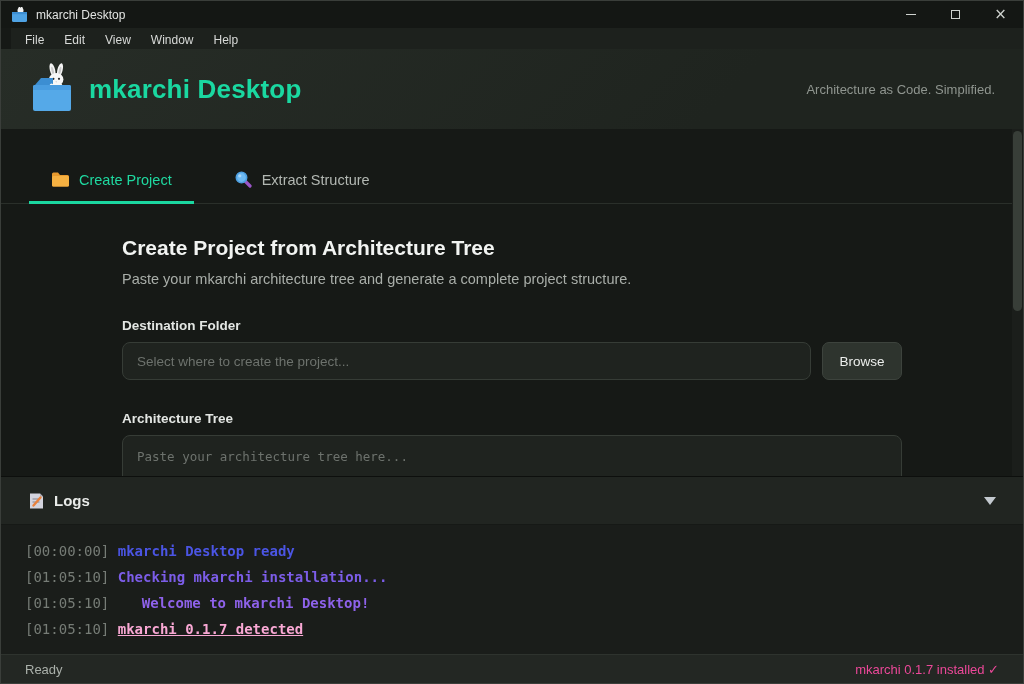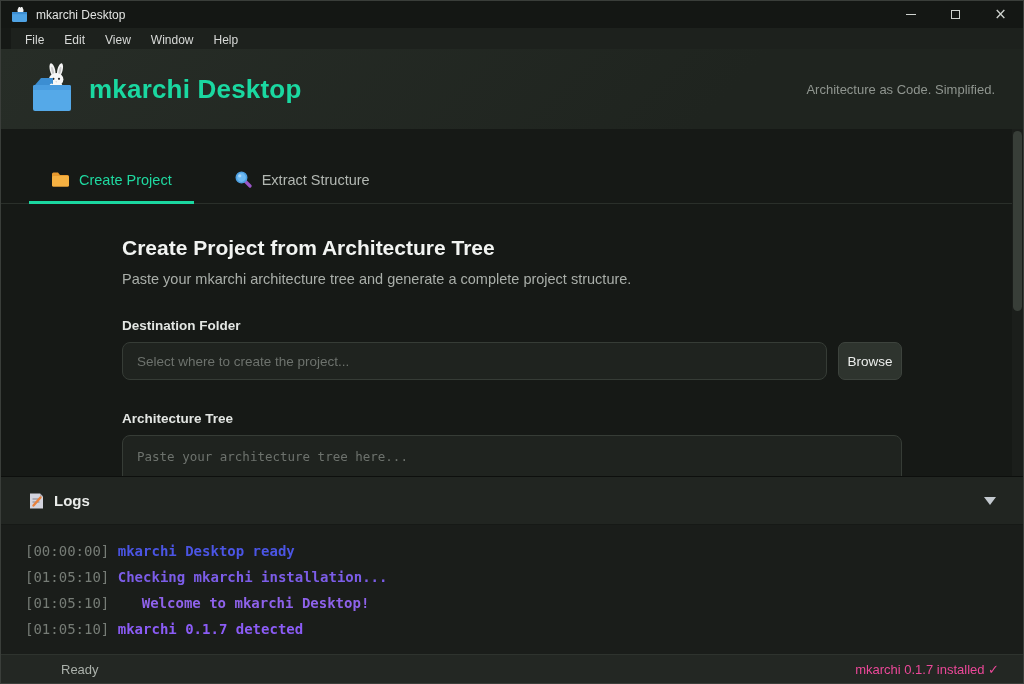--- a/index.html
+++ b/index.html
@@ -87,7 +87,7 @@
   }
   .text-input::placeholder { color: #6d726d; }
   .browse-btn {
-    width: 64px; height: 38px;
+    width: 80px; height: 38px;
     background: #2e342e;
     border: 1px solid #3d433d;
     border-radius: 7px;

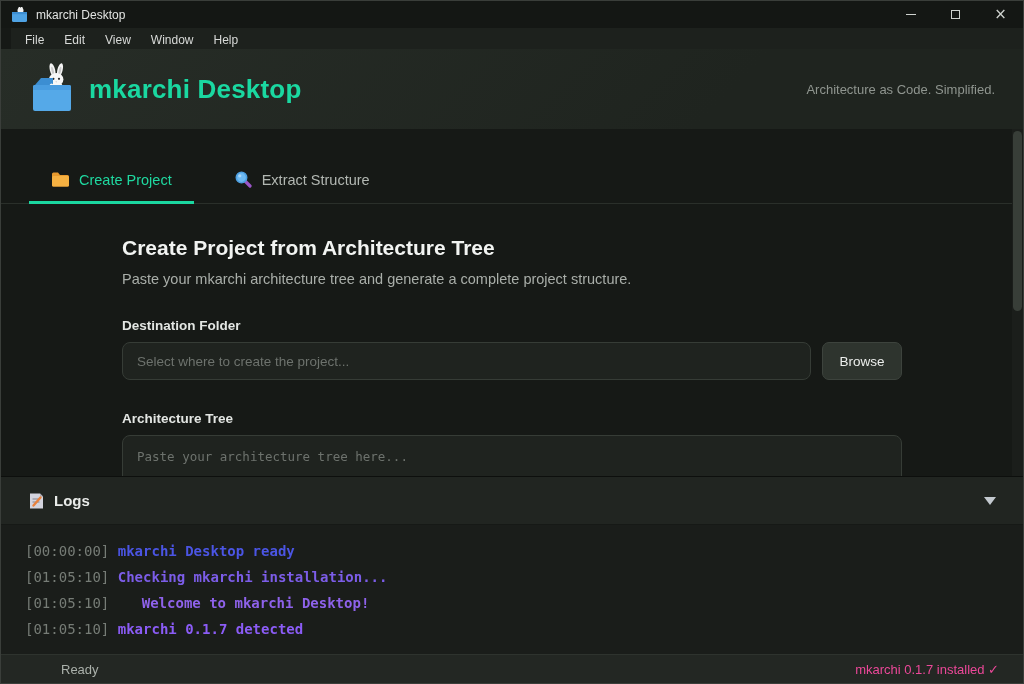--- a/index.html
+++ b/index.html
@@ -271,7 +271,7 @@
     <div class="log-row"><span class="log-time">[00:00:00]</span> <span class="log-msg" style="color: rgb(75, 85, 228);">mkarchi Desktop ready</span></div>
     <div class="log-row"><span class="log-time">[01:05:10]</span> <span class="log-msg" style="color: rgb(124, 93, 232);">Checking mkarchi installation...</span></div>
     <div class="log-row"><span class="log-time">[01:05:10]</span> <span class="log-msg" style="color: rgb(142, 98, 234); padding-left: 24px;">Welcome to mkarchi Desktop!</span></div>
-    <div class="log-row"><span class="log-time">[01:05:10]</span> <span class="log-msg" style="color: #8b5cf6;">mkarchi 0.1.7 detected</span></div>
+    <div class="log-row"><span class="log-time">[01:05:10]</span> <span class="log-msg" style="color: #f9a8d4; text-decoration: underline;">mkarchi 0.1.7 detected</span></div>
   </div>
 </div>
 

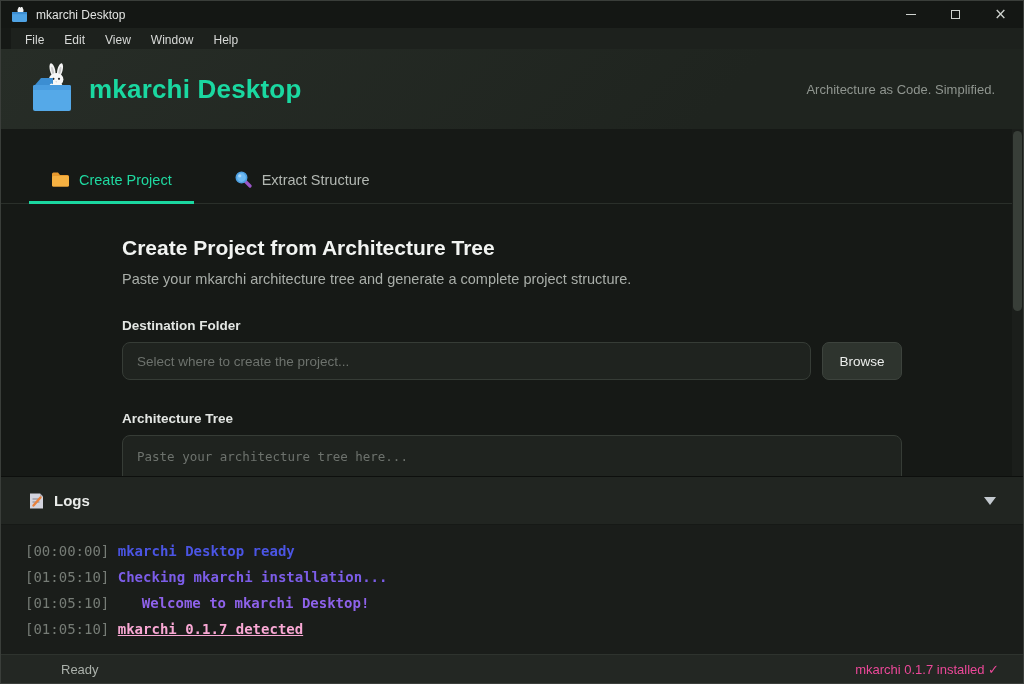--- a/index.html
+++ b/index.html
@@ -145,7 +145,7 @@
     padding: 0 24px;
     font-size: 13px;
   }
-  .status-left { color: #aab0aa; margin-left: 36px; }
+  .status-left { color: #aab0aa; }
   .status-right { margin-left: auto; color: #ec4899; }
 </style>
 </head>

